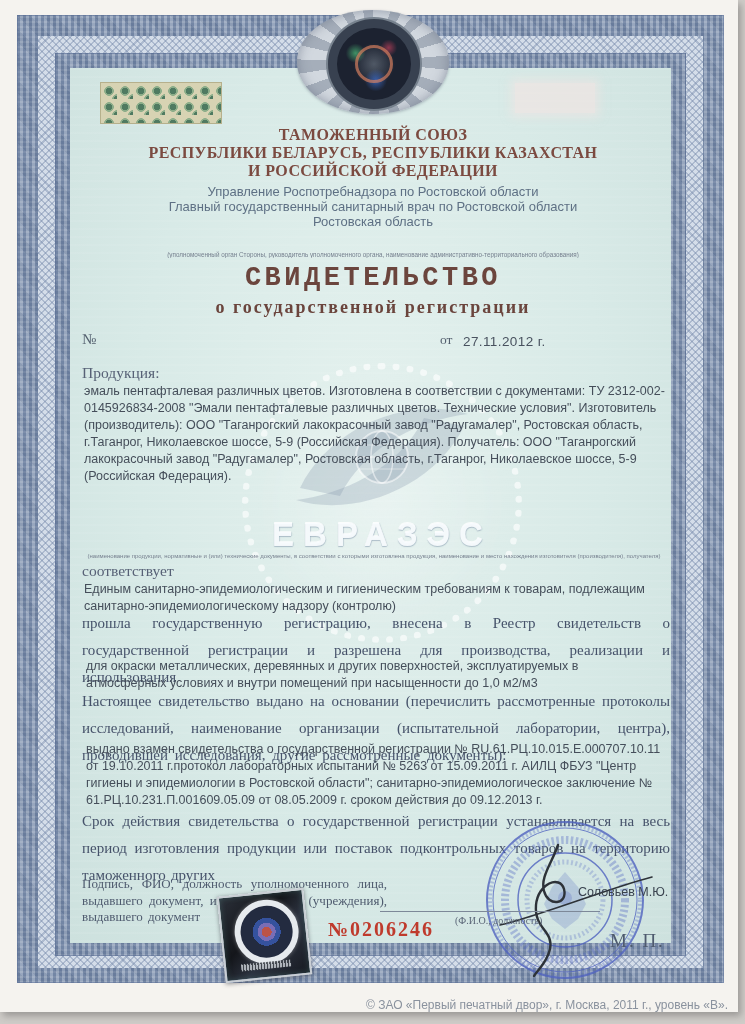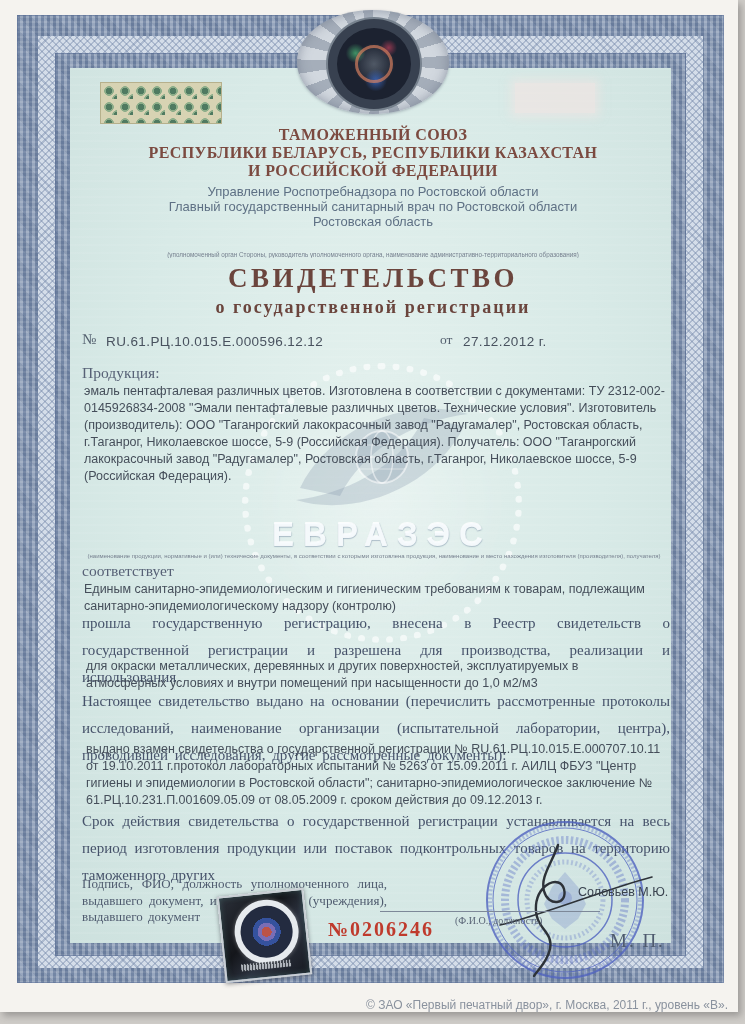--- a/index.html
+++ b/index.html
@@ -93,7 +93,7 @@
   .hdr{font-family:"Liberation Serif","DejaVu Serif",serif;font-weight:bold;font-size:16px;color:#7b4a40;letter-spacing:.4px;}
   .auth{font-size:13px;color:#5e7084;}
   .cap{font-size:6.3px;color:#76808f;white-space:nowrap;overflow:hidden;}
-  .title{font-family:Liberation Serif, serif;font-weight:bold;font-size:27px;letter-spacing:3.5px;color:#6b453d;}
+  .title{font-family:Liberation Mono, monospace;font-weight:bold;font-size:27px;letter-spacing:3.5px;color:#6b453d;}
   .subtitle{font-family:"Liberation Serif","DejaVu Serif",serif;font-weight:bold;font-size:18px;letter-spacing:2px;color:#6b453d;}
   .serif-lbl{position:absolute;font-family:"Liberation Serif","DejaVu Serif",serif;font-size:15.5px;color:#576176;}
   .serif-par{

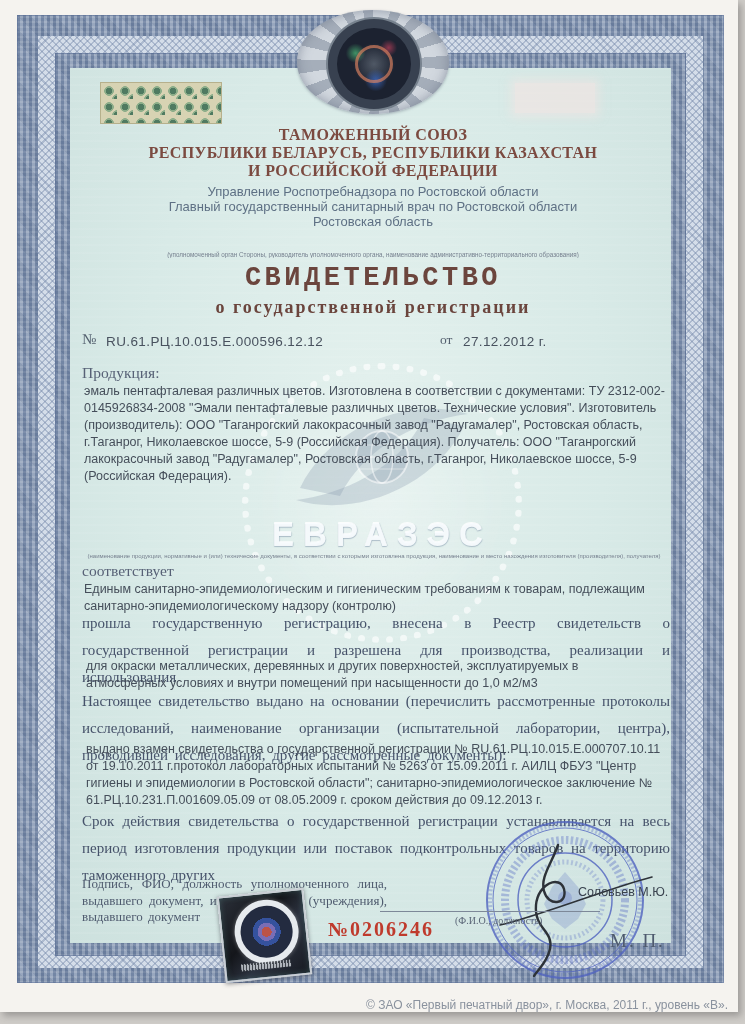--- a/index.html
+++ b/index.html
@@ -180,7 +180,6 @@
   <div class="ctr subtitle" style="top:297px;">о государственной регистрации</div>
 
   <div class="num-serif" style="left:82px;top:331px;">№</div>
-  <div class="num-sans" style="left:106px;top:334px;">RU.61.РЦ.10.015.Е.000596.12.12</div>
   <div class="num-serif" style="left:440px;top:332px;font-size:13.5px;">от</div>
   <div class="num-sans" style="left:463px;top:334px;">27.12.2012 г.</div>
 

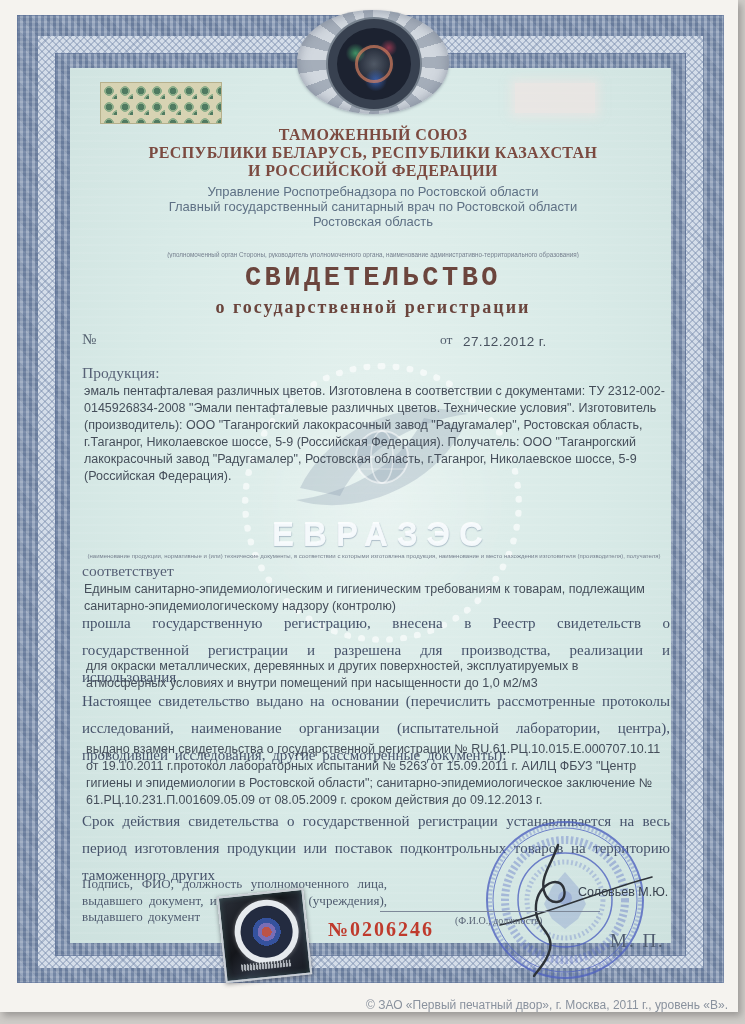--- a/index.html
+++ b/index.html
@@ -181,7 +181,7 @@
 
   <div class="num-serif" style="left:82px;top:331px;">№</div>
   <div class="num-serif" style="left:440px;top:332px;font-size:13.5px;">от</div>
-  <div class="num-sans" style="left:463px;top:334px;">27.12.2012 г.</div>
+  <div class="num-sans" style="left:463px;top:334px;">27.11.2012 г.</div>
 
   <div class="serif-lbl" style="left:82px;top:364px;">Продукция:</div>
   <div class="sans-par" style="left:84px;top:383px;width:585px;">эмаль пентафталевая различных цветов. Изготовлена в соответствии с документами: ТУ 2312-002-0145926834-2008 "Эмали пентафталевые различных цветов. Технические условия". Изготовитель (производитель): ООО "Таганрогский лакокрасочный завод "Радугамалер", Ростовская область, г.Таганрог, Николаевское шоссе, 5-9 (Российская Федерация).  Получатель: ООО "Таганрогский лакокрасочный завод "Радугамалер", Ростовская область, г.Таганрог, Николаевское шоссе, 5-9 (Российская Федерация).</div>

